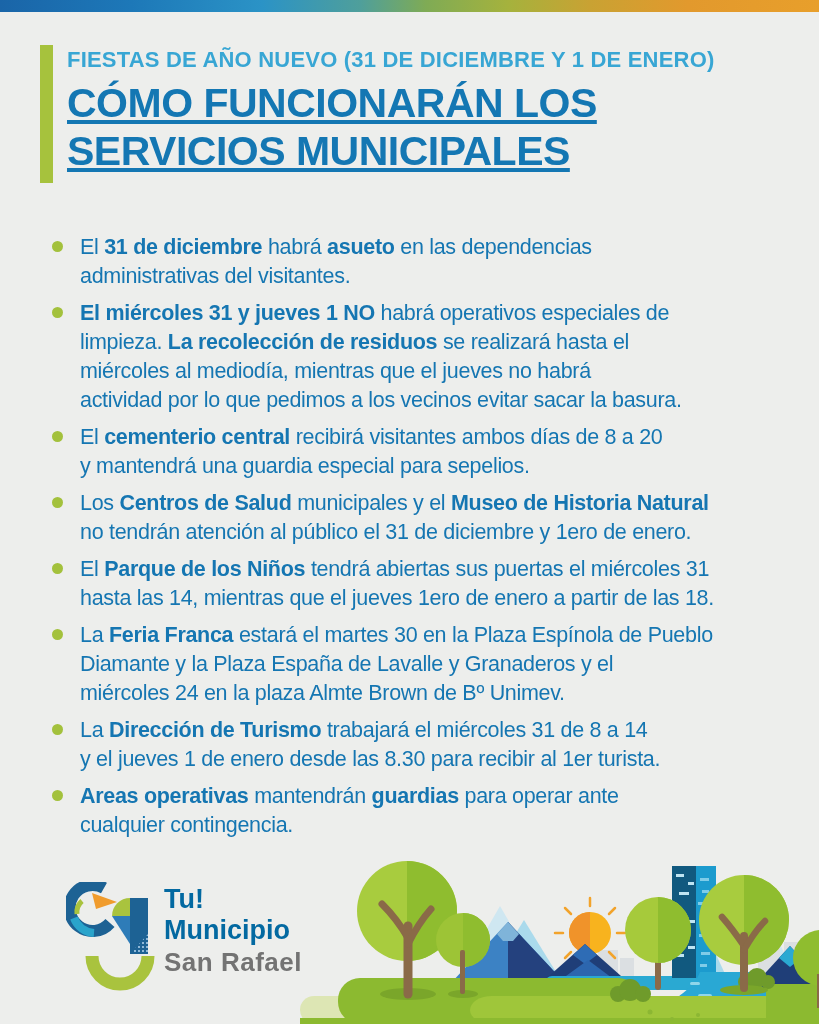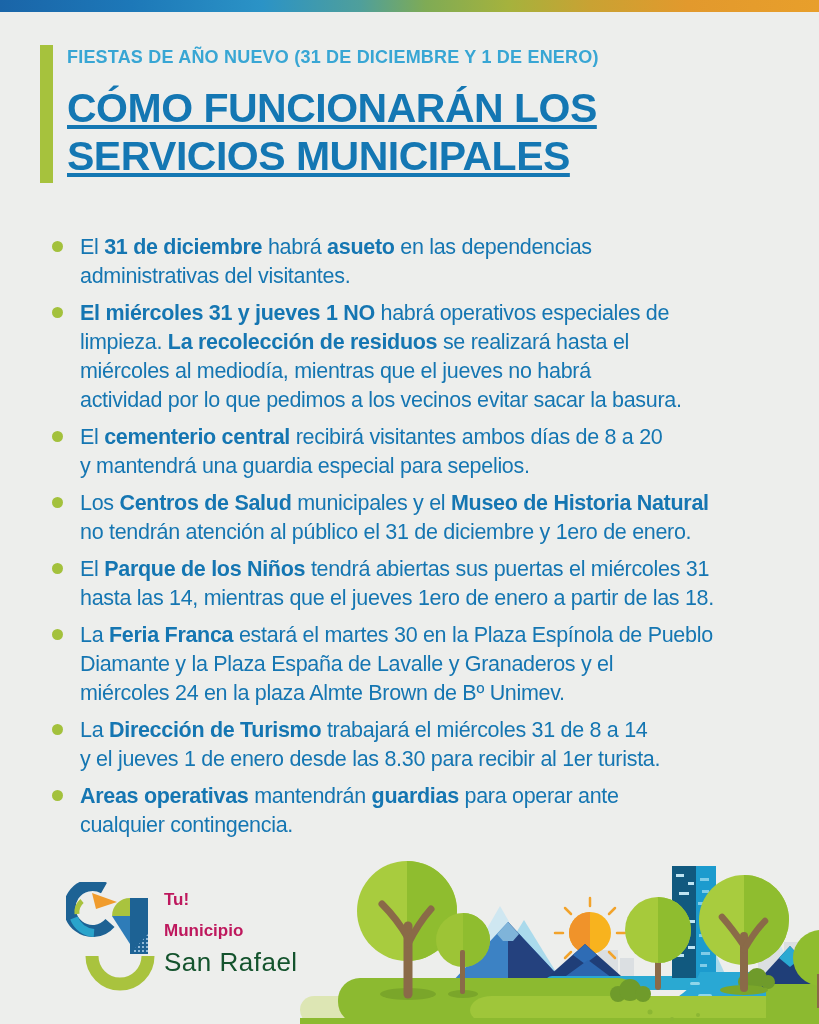--- a/index.html
+++ b/index.html
@@ -15,8 +15,8 @@
   .header{position:absolute;top:45px;left:40px;display:flex;}
   .accent-bar{width:13px;height:138px;background:#a6c23d;margin-right:14px;flex:0 0 auto;}
   .subtitle{
-    color:#38a6d4;font-weight:bold;font-size:18px;letter-spacing:.2px;
-    margin:2px 0 16px 0;white-space:nowrap;
+    color:#38a6d4;font-weight:bold;font-size:22px;letter-spacing:.2px;
+    margin:2px 0 6px 0;white-space:nowrap;
   }
   .title{color:#1477b3;font-weight:bold;font-size:41px;line-height:48px;letter-spacing:-.5px;text-decoration:underline;}
   .title .tline{display:block;white-space:nowrap;}

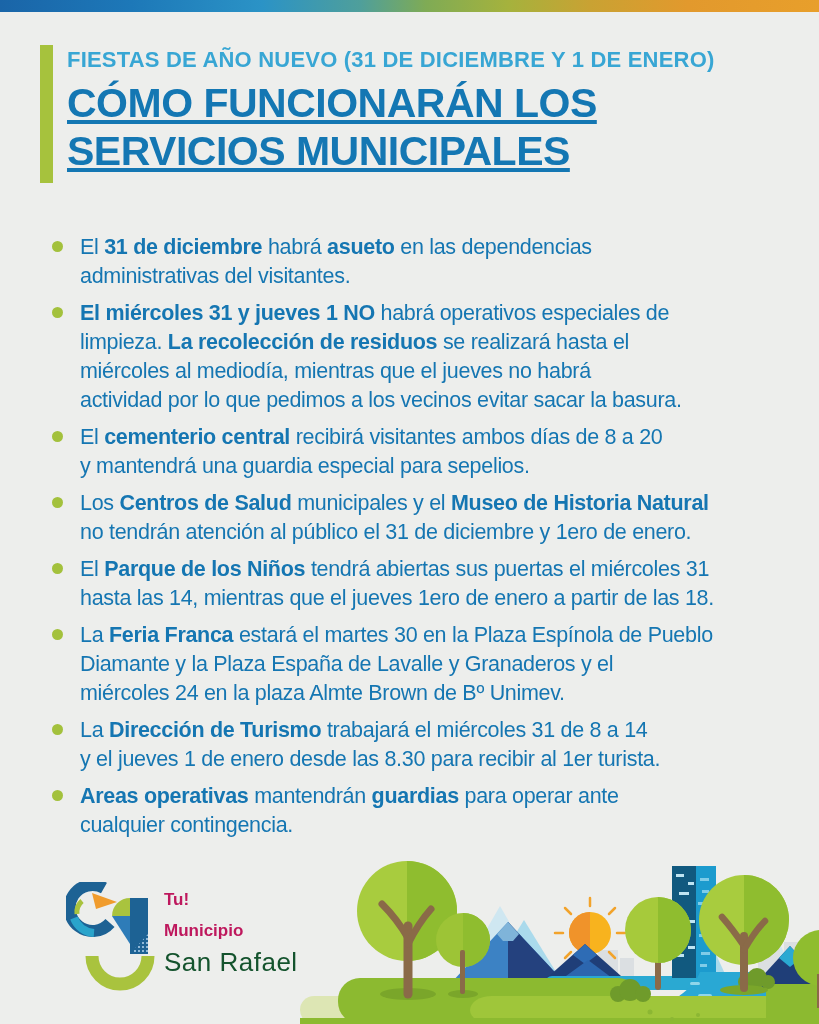--- a/index.html
+++ b/index.html
@@ -31,7 +31,7 @@
   .logo{position:absolute;left:66px;top:882px;display:flex;}
   .logo-mark{flex:0 0 auto;}
   .logo-text{margin-left:8px;padding-top:2px;}
-  .lg-bold{font-size:17px;font-weight:bold;color:#be185d;line-height:31px;}
+  .lg-bold{font-size:27px;font-weight:bold;color:#0369a1;line-height:31px;}
   .lg-light{font-size:26px;font-weight:normal;color:#14532d;line-height:32px;letter-spacing:.5px;}
 
   .illus{position:absolute;left:0;bottom:0;width:819px;height:170px;display:block;}

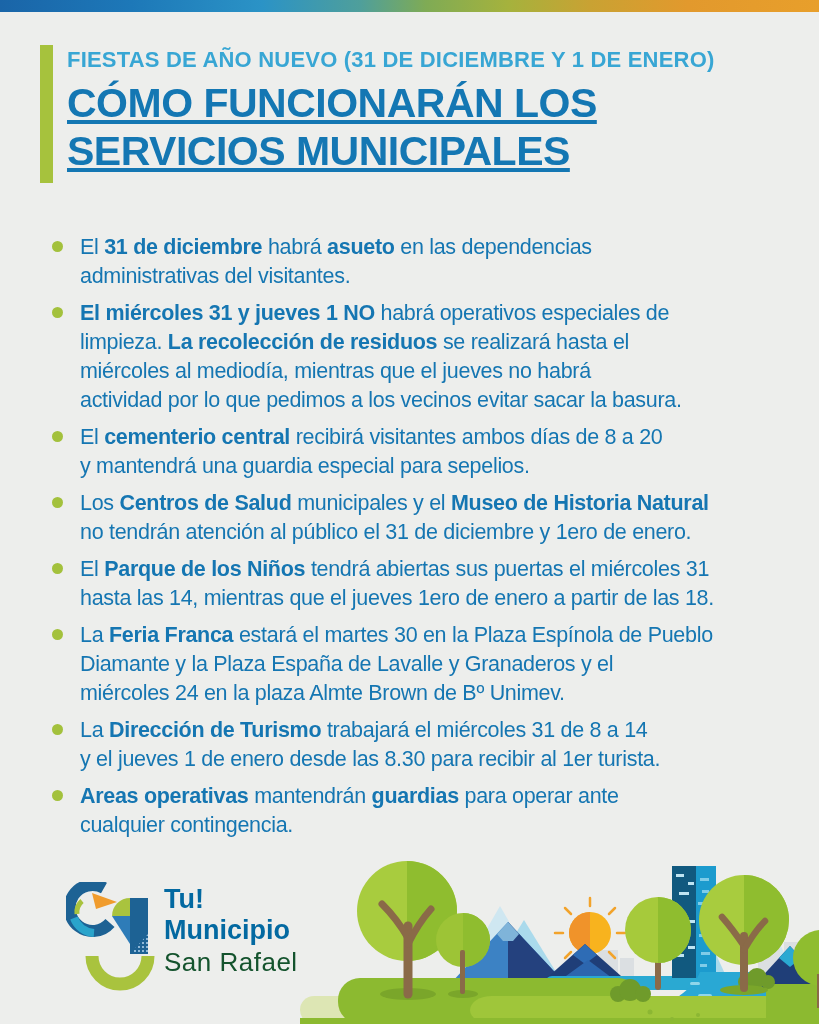--- a/index.html
+++ b/index.html
@@ -32,7 +32,7 @@
   .logo-mark{flex:0 0 auto;}
   .logo-text{margin-left:8px;padding-top:2px;}
   .lg-bold{font-size:27px;font-weight:bold;color:#0369a1;line-height:31px;}
-  .lg-light{font-size:26px;font-weight:normal;color:#14532d;line-height:32px;letter-spacing:.5px;}
+  .lg-light{font-size:26px;font-weight:bold;color:#737373;line-height:32px;letter-spacing:.5px;}
 
   .illus{position:absolute;left:0;bottom:0;width:819px;height:170px;display:block;}
 </style>

